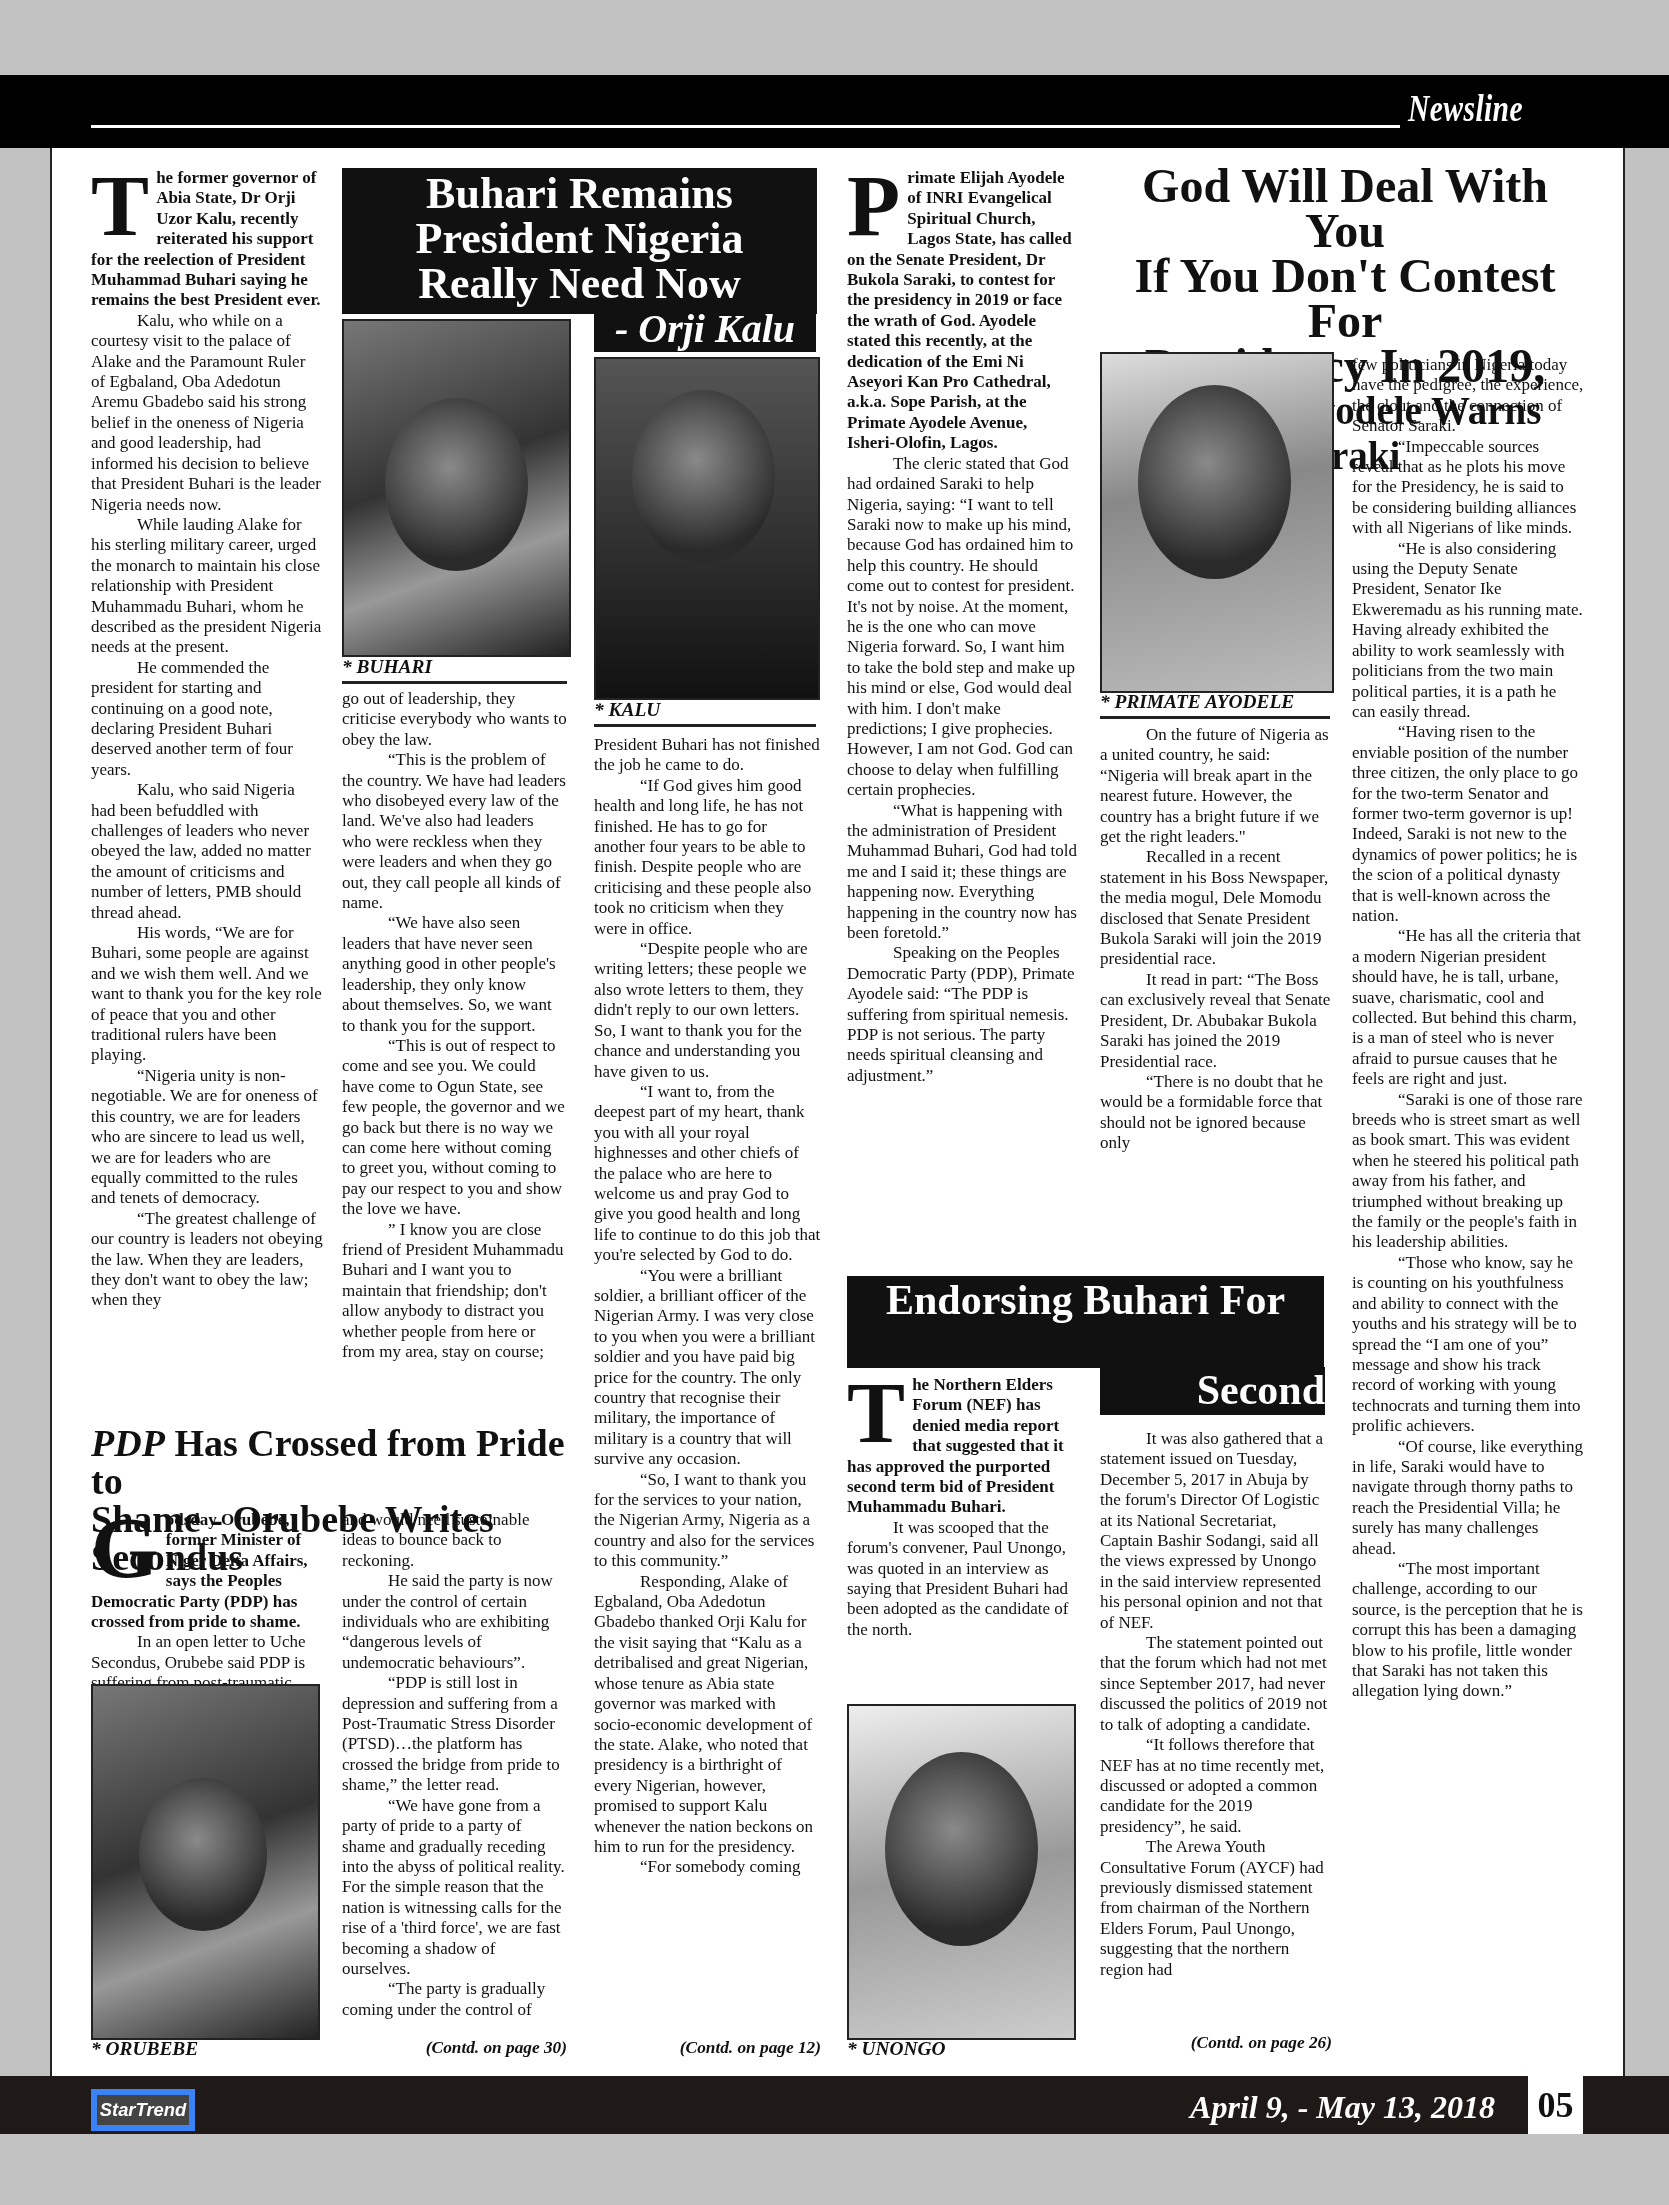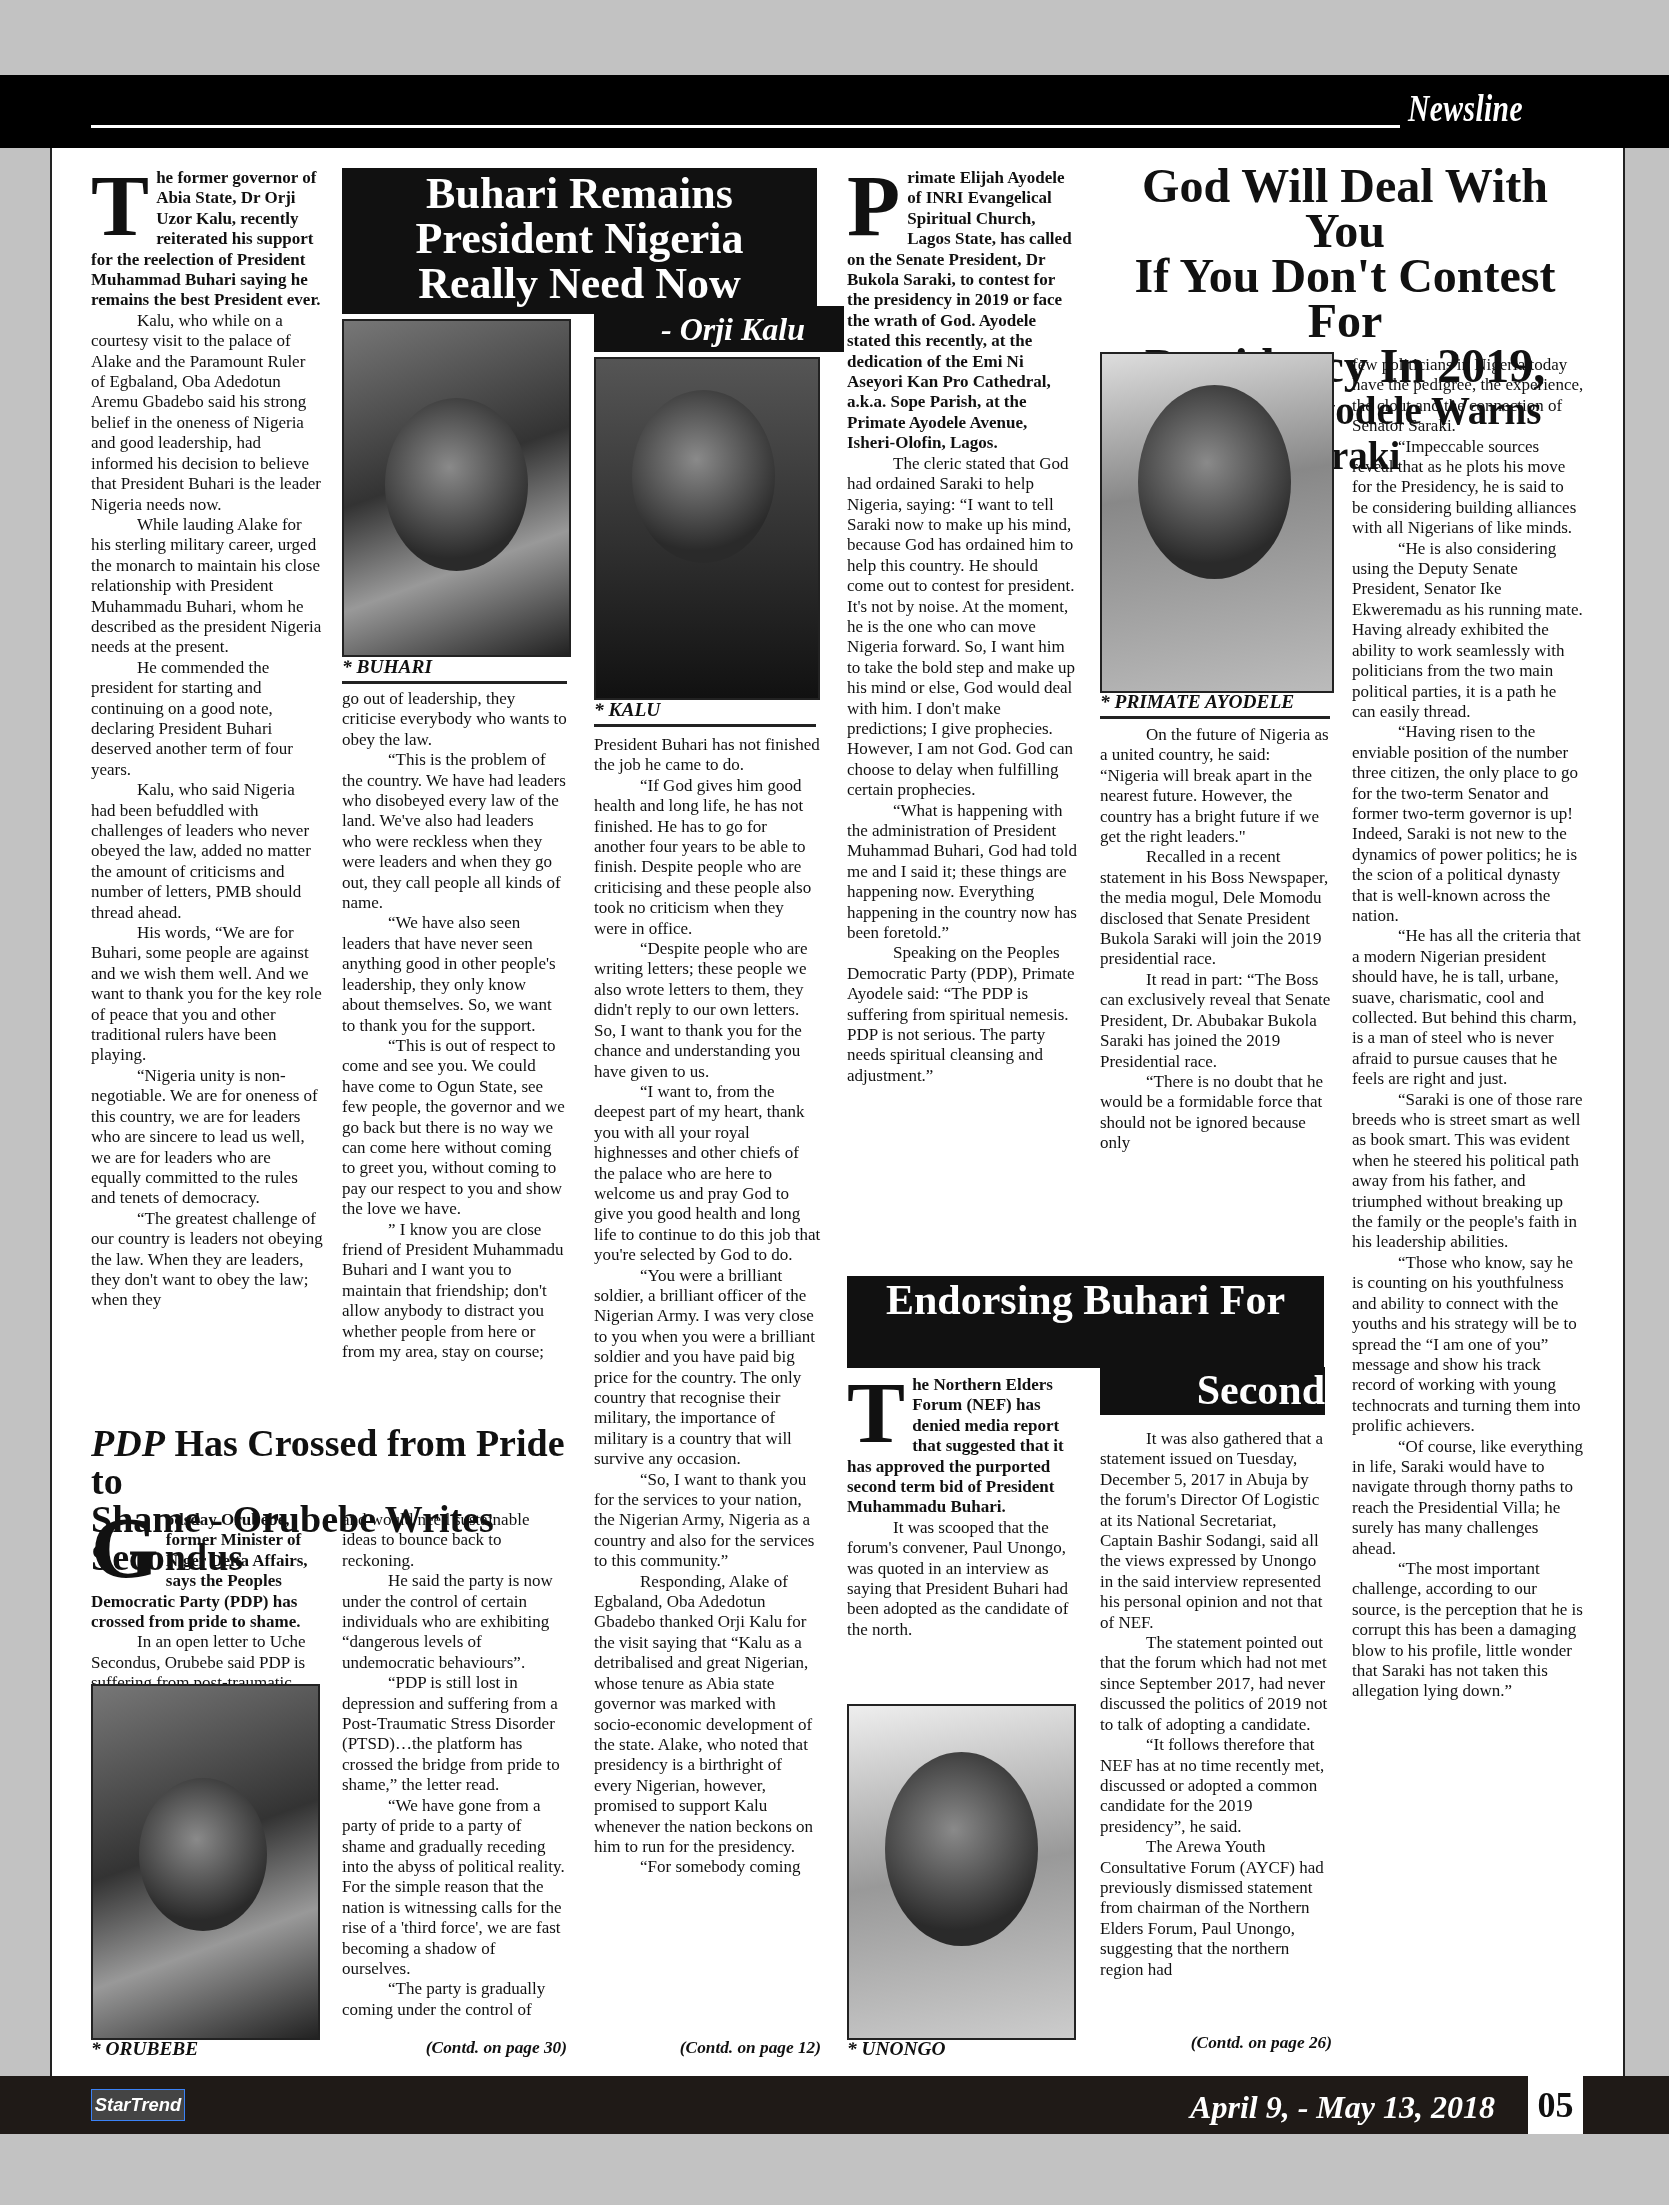--- a/index.html
+++ b/index.html
@@ -52,7 +52,7 @@
   <div>President Nigeria</div>
   <div>Really Need Now</div>
 </div>
-<div class="headbox" style="left:594px; top:306px; width:222px; height:46px; font-size:32px; line-height:46px; font-style:italic;padding-left:28px;">
+<div class="headbox" style="left:594px; top:306px; width:222px; height:46px; font-size:40px; line-height:46px; font-style:italic;">
   <span>- Orji Kalu</span>
 </div>
 

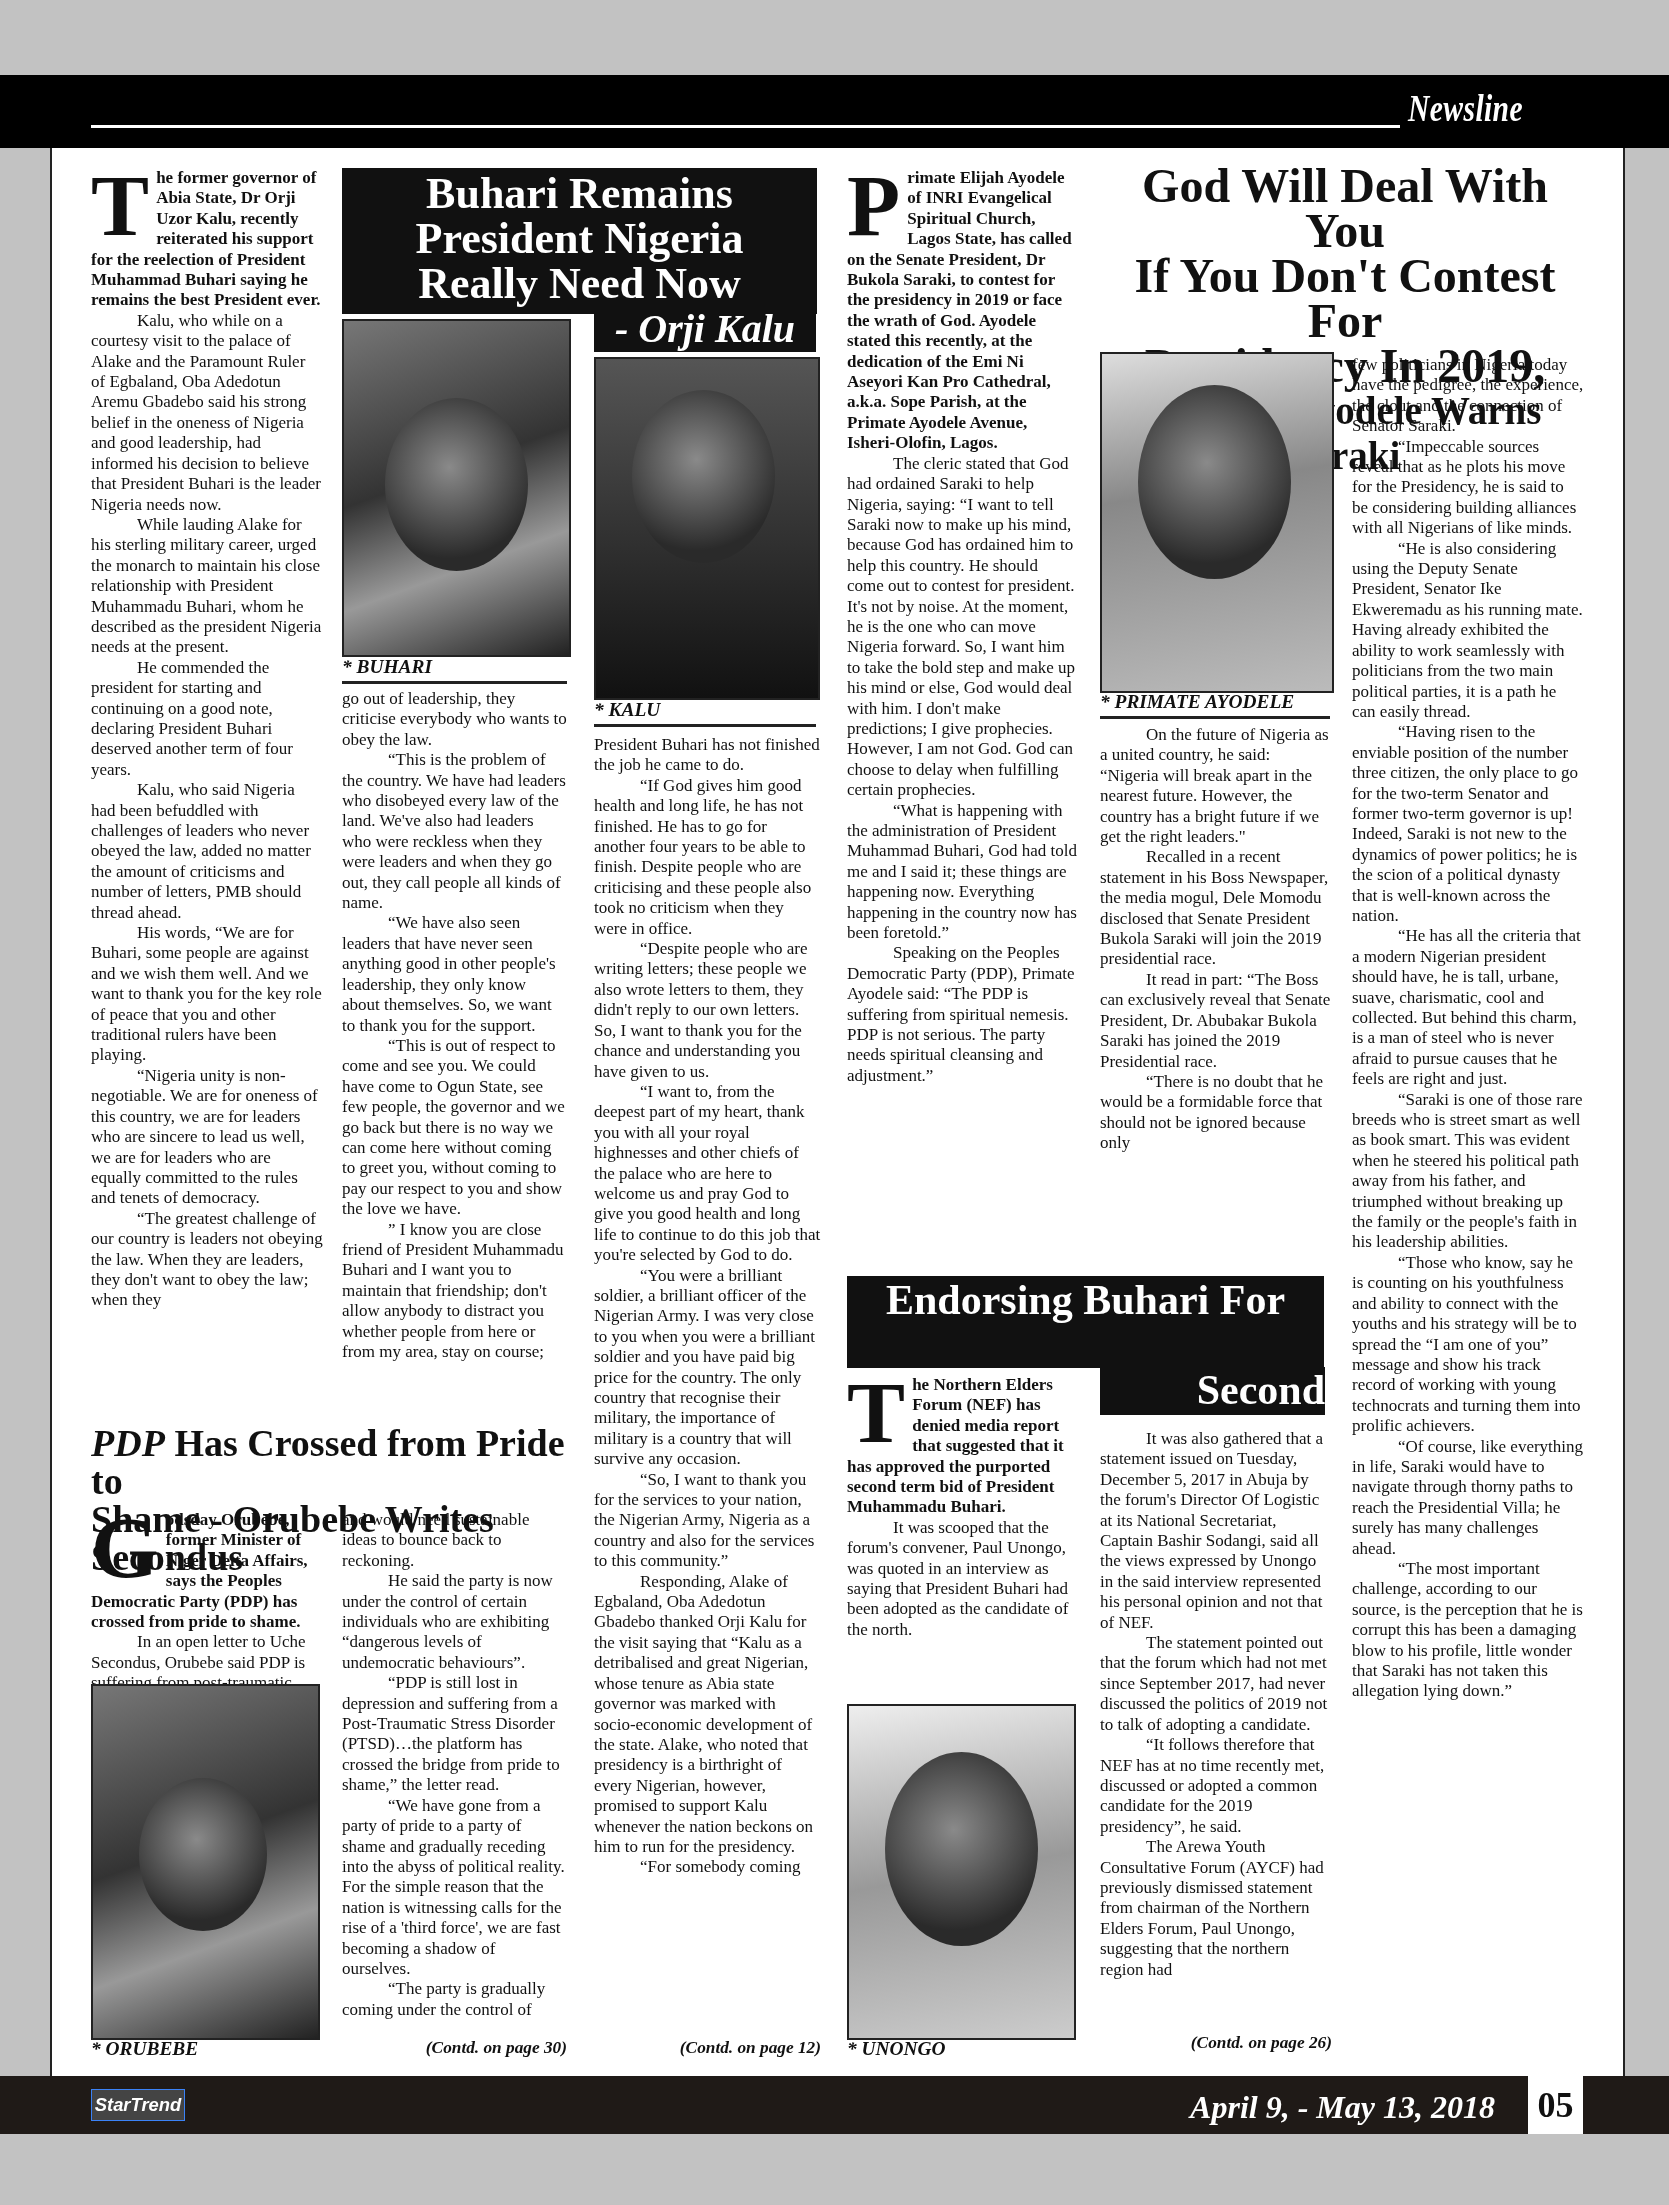--- a/index.html
+++ b/index.html
@@ -9,7 +9,7 @@
   .section-name { position: absolute; left: 1408px; top: 87px; color: #fff; font-style: italic; font-weight: bold; font-size: 37px; letter-spacing: 0.5px; transform: scaleX(0.8); transform-origin: left; }
   .page { position: absolute; left: 50px; top: 148px; width: 1571px; height: 1928px; background: #fff; border-left: 2px solid #222; border-right: 2px solid #222; }
   .bottom-band { position: absolute; left: 0; top: 2076px; width: 1669px; height: 58px; background: #1f1a17; }
-  .logo { position: absolute; left: 91px; top: 2089px; width: 92px; height: 30px; border: 1px solid #3b82f6; background: #444; color: #fff; font-weight: bold; font-style: italic; font-size: 18.4px; line-height: 30px; text-align: center; font-family: "Liberation Sans", sans-serif; }
+  .logo { position: absolute; left: 91px; top: 2089px; width: 92px; height: 30px; border: 6px solid #3b82f6; background: #444; color: #fff; font-weight: bold; font-style: italic; font-size: 18.4px; line-height: 30px; text-align: center; font-family: "Liberation Sans", sans-serif; }
   .issue-date { position: absolute; left: 1174px; top: 2089px; width: 321px; text-align: right; color: #fff; font-style: italic; font-weight: bold; font-size: 32px; }
   .page-num-box { position: absolute; left: 1528px; top: 2076px; width: 55px; height: 58px; background: #fff; }
   .page-num { position: absolute; left: 1528px; top: 2084px; width: 55px; text-align: center; color: #111; font-weight: bold; font-size: 36px; }

